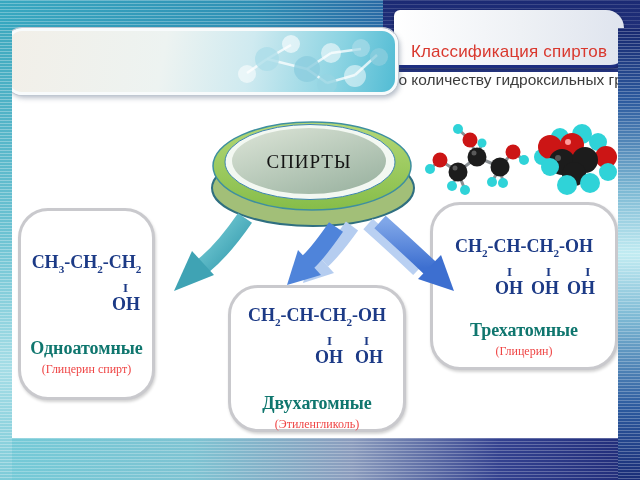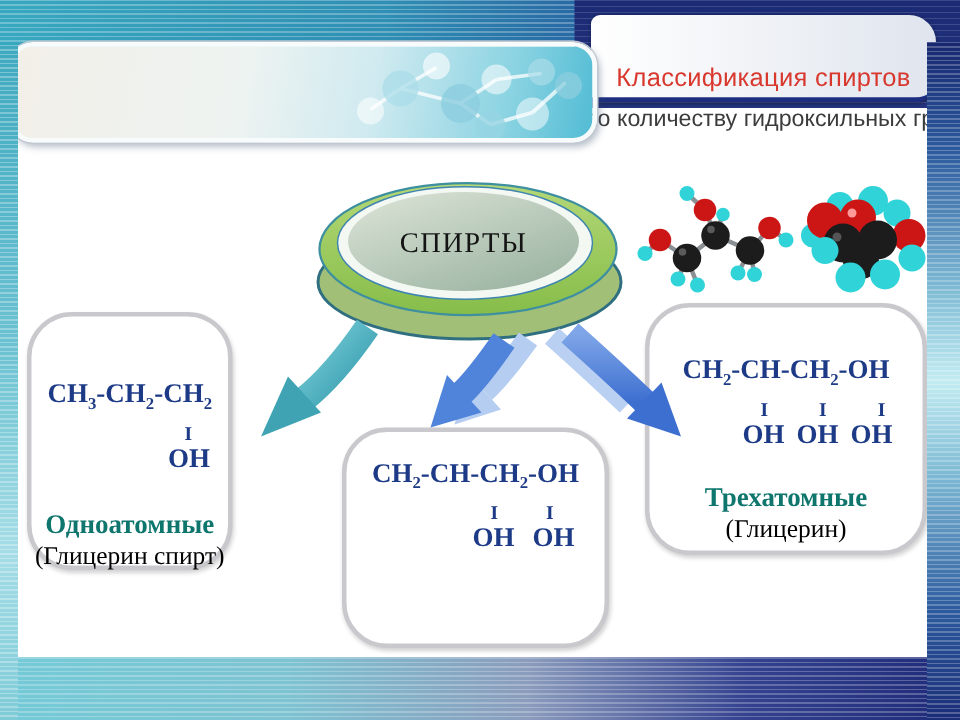--- a/index.html
+++ b/index.html
@@ -79,7 +79,7 @@
     box-sizing:border-box;
     font-family:"Liberation Serif",serif;text-align:center;
   }
-  .box-mono{left:18px;top:208px;width:137px;height:172px;padding-top:40px;}
+  .box-mono{left:18px;top:208px;width:137px;height:192px;padding-top:40px;}
   .box-di  {left:228px;top:285px;width:178px;height:147px;padding-top:16px;}
   .box-tri {left:430px;top:202px;width:188px;height:168px;padding-top:30px;}
   .formula{

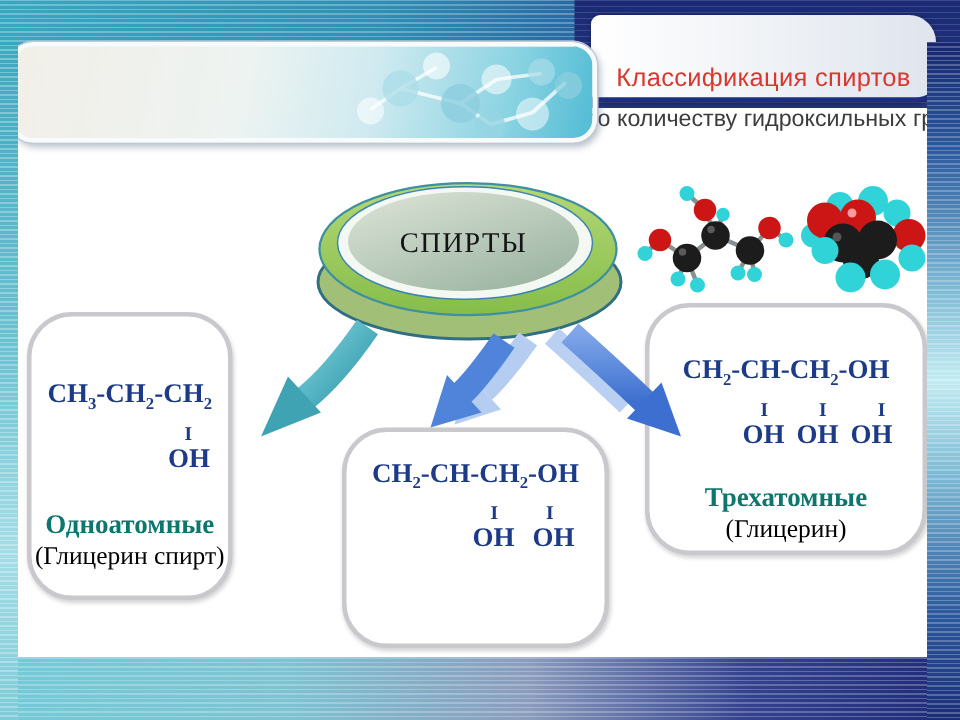--- a/index.html
+++ b/index.html
@@ -98,7 +98,7 @@
   .box-mono .category-label{margin-top:22px;font-family:Liberation Serif, serif;}
   .box-di .category-label{margin-top:24px;}
   .box-tri .category-label{margin-top:20px;}
-  .example-label{color:#000000;font-size:17px;line-height:21px;}
+  .example-label{color:#ef4444;font-size:12px;line-height:21px;}
 </style>
 </head>
 <body>

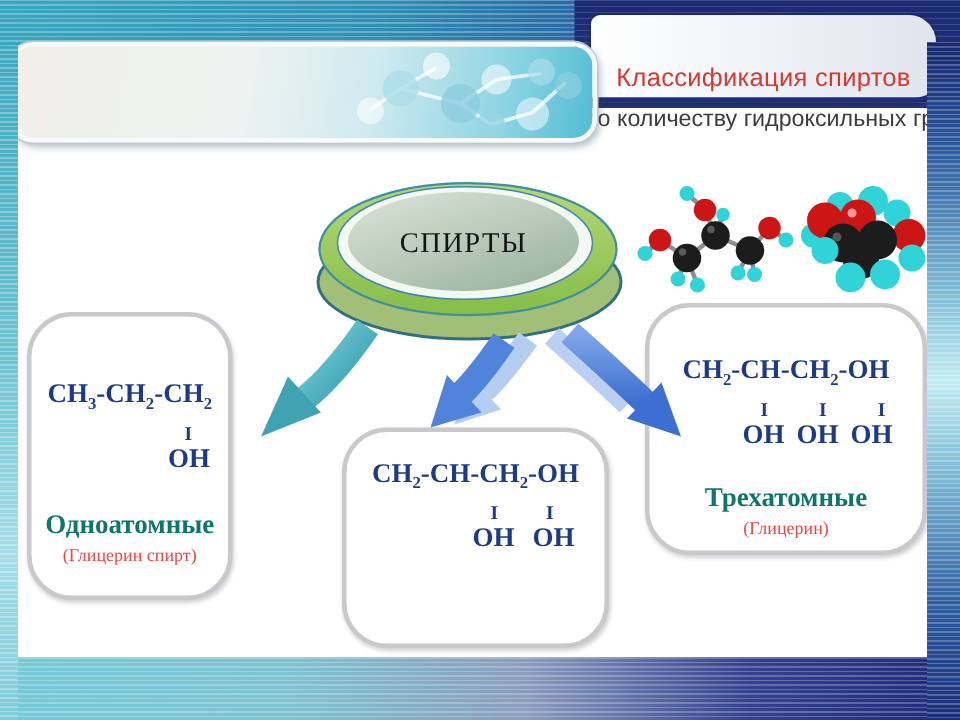--- a/index.html
+++ b/index.html
@@ -275,6 +275,7 @@
       <span>OH</span>
       <span>OH</span>
     </div>
+    <div class="category-label">Двухатомные</div>
   </div>
 
   <div class="cat-box box-tri">

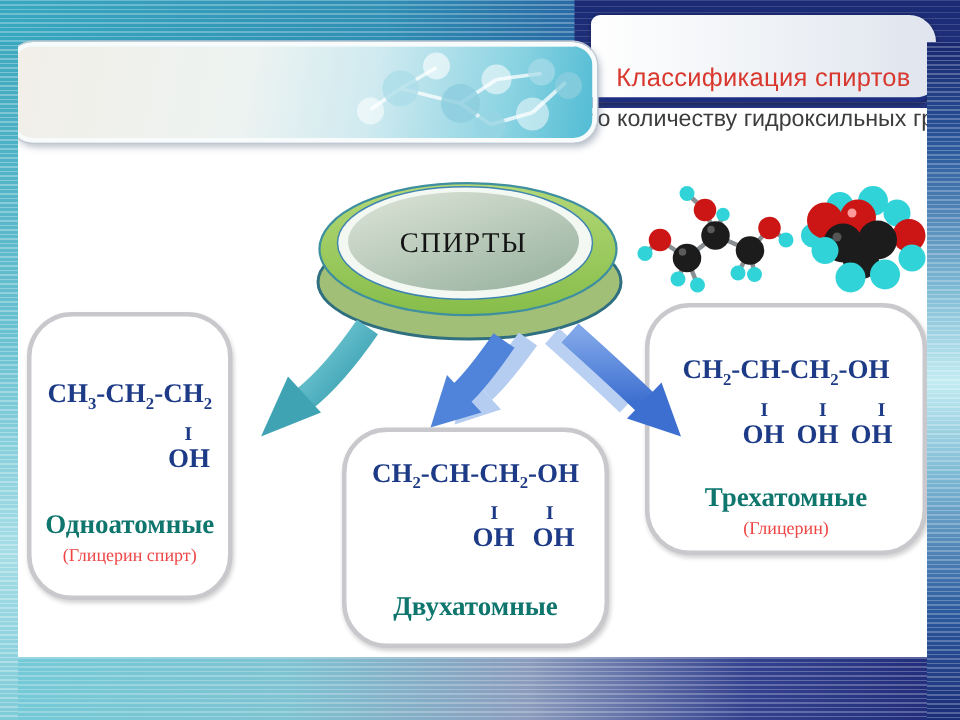--- a/index.html
+++ b/index.html
@@ -276,6 +276,7 @@
       <span>OH</span>
     </div>
     <div class="category-label">Двухатомные</div>
+    <div class="example-label">(Этиленгликоль)</div>
   </div>
 
   <div class="cat-box box-tri">

